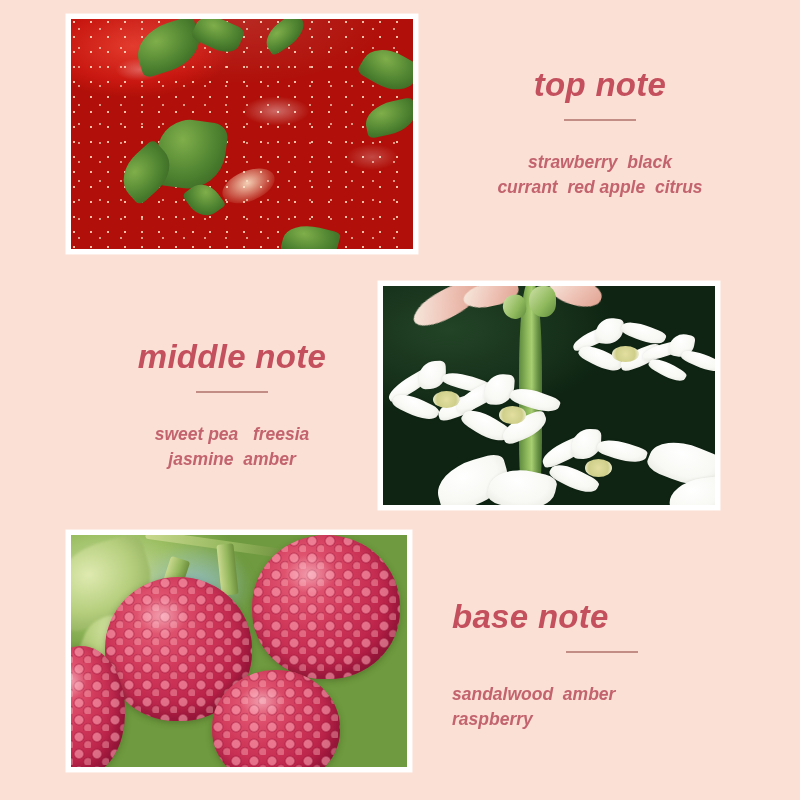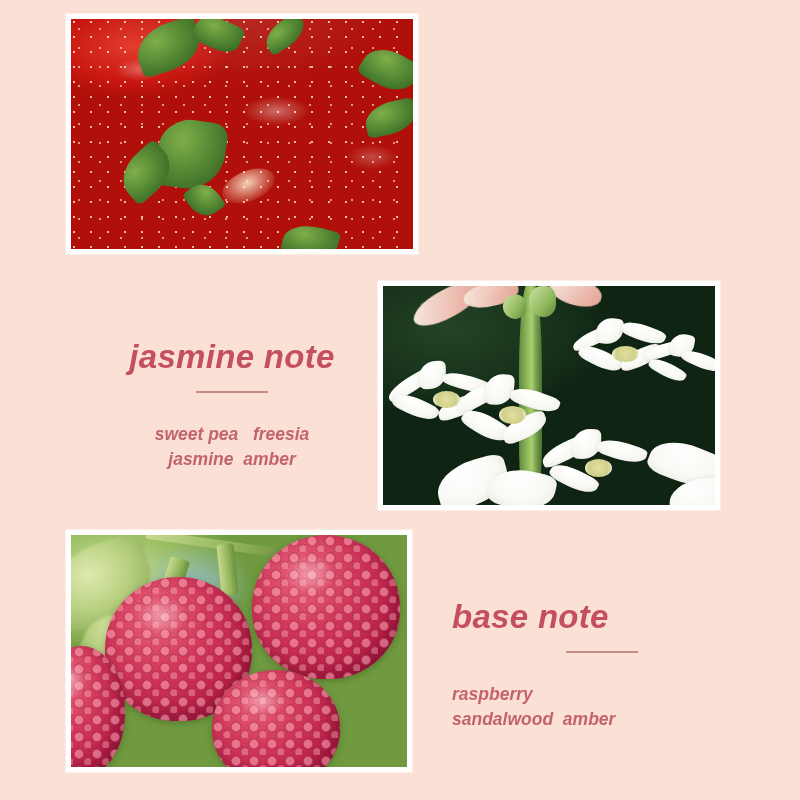--- a/index.html
+++ b/index.html
@@ -223,6 +223,14 @@
     </div>
   </div>
 
+  <div class="note-block" id="note-top">
+    <div class="note-title">top note</div>
+    <div class="note-rule"></div>
+    <div class="note-ingredients">
+      <div>strawberry  black</div>
+      <div>currant  red apple  citrus</div>
+    </div>
+  </div>
 
   <div class="note-block" id="note-middle">
     <div class="note-title">jasmine note</div>

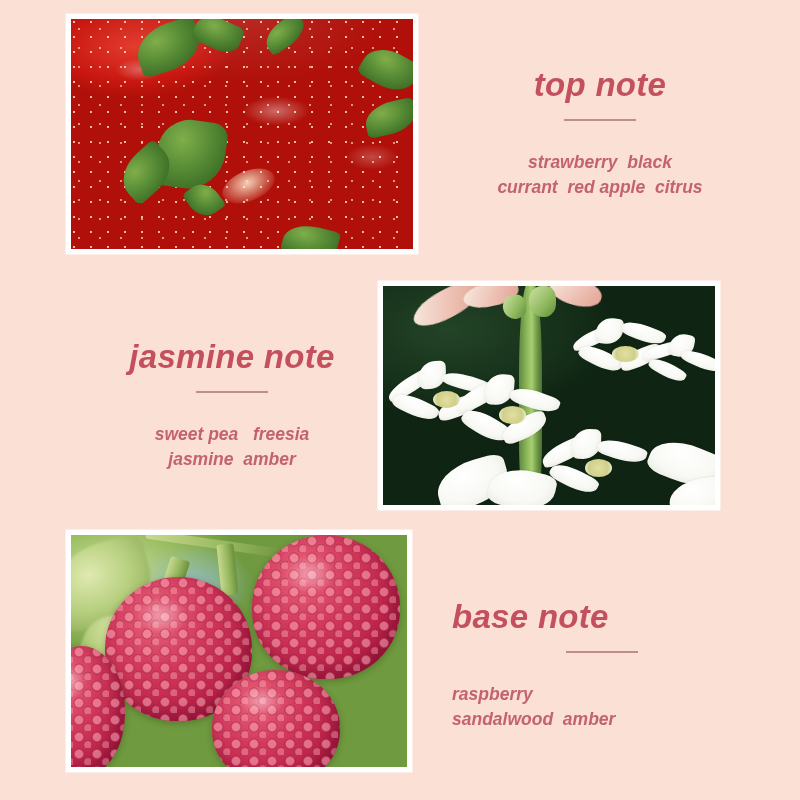--- a/index.html
+++ b/index.html
@@ -233,7 +233,7 @@
   </div>
 
   <div class="note-block" id="note-middle">
-    <div class="note-title">jasmine note</div>
+    <div class="note-title">middle note</div>
     <div class="note-rule"></div>
     <div class="note-ingredients">
       <div>sweet pea   freesia</div>

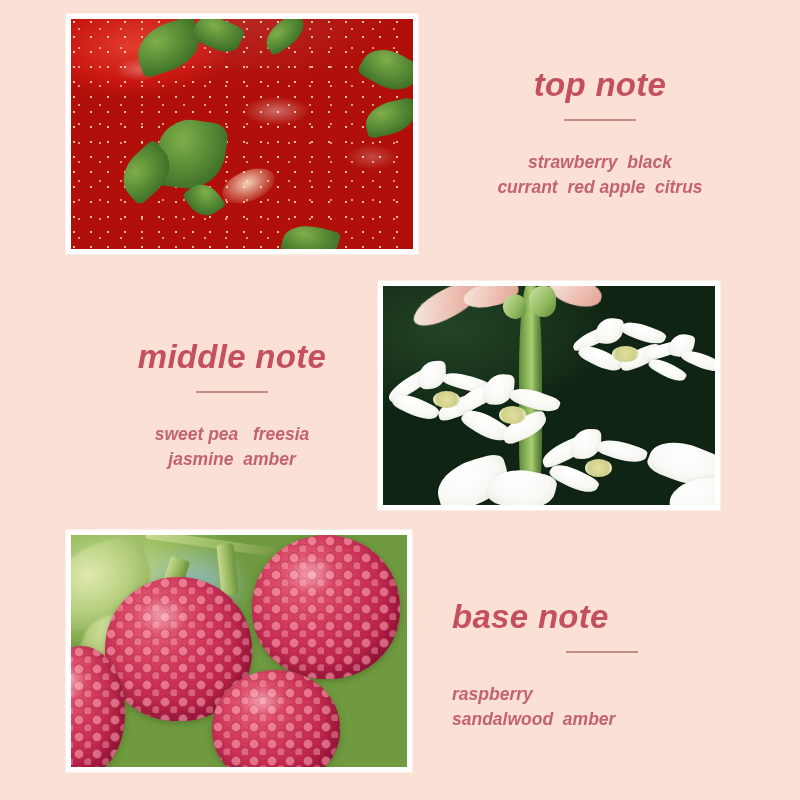--- a/index.html
+++ b/index.html
@@ -334,8 +334,8 @@
     <div class="note-title">base note</div>
     <div class="note-rule"></div>
     <div class="note-ingredients">
+      <div>sandalwood  amber</div>
       <div>raspberry</div>
-      <div>sandalwood  amber</div>
     </div>
   </div>
 

